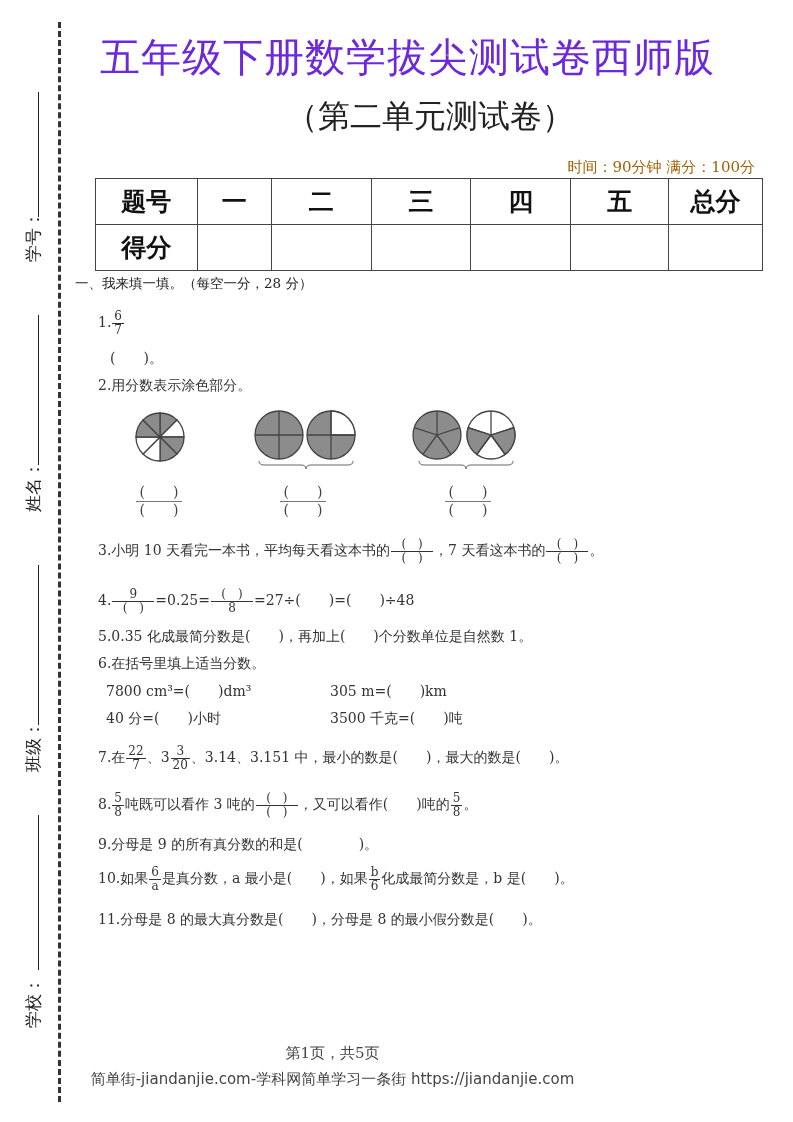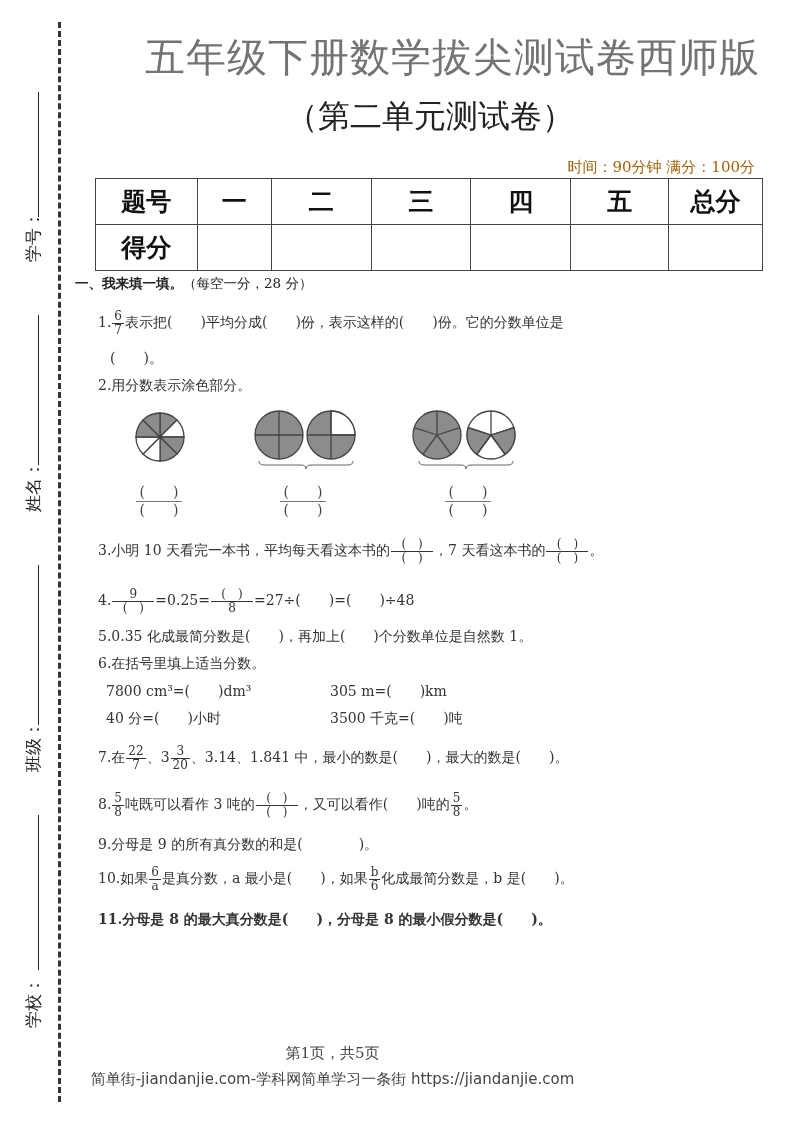--- a/index.html
+++ b/index.html
@@ -9,8 +9,8 @@
   .side-label { position:absolute; left:22px; transform:rotate(-90deg); transform-origin:left top;
                 font-family:"DejaVu Sans",sans-serif; font-size:17px; white-space:nowrap; color:#222; }
   .side-rule { position:absolute; left:38px; width:0; border-left:1.5px solid #222; }
-  .title { position:absolute; left:100px; top:30px; width:660px; text-align:right;
-           font-size:40px; letter-spacing:1px; font-family:"DejaVu Serif",serif; color:#737373; }
+  .title { position:absolute; left:100px; top:30px; width:660px; text-align:left;
+           font-size:40px; letter-spacing:1px; font-family:"DejaVu Serif",serif; color:#6d28d9; }
   .subtitle { position:absolute; left:260px; top:95px; width:340px; text-align:center; font-size:32px; color:#222; }
   .meta { position:absolute; right:38px; top:158px; font-size:15px; color:#a16207; }
   table.score { position:absolute; left:95px; top:178px; width:668px; border-collapse:collapse;padding-left:24px; }

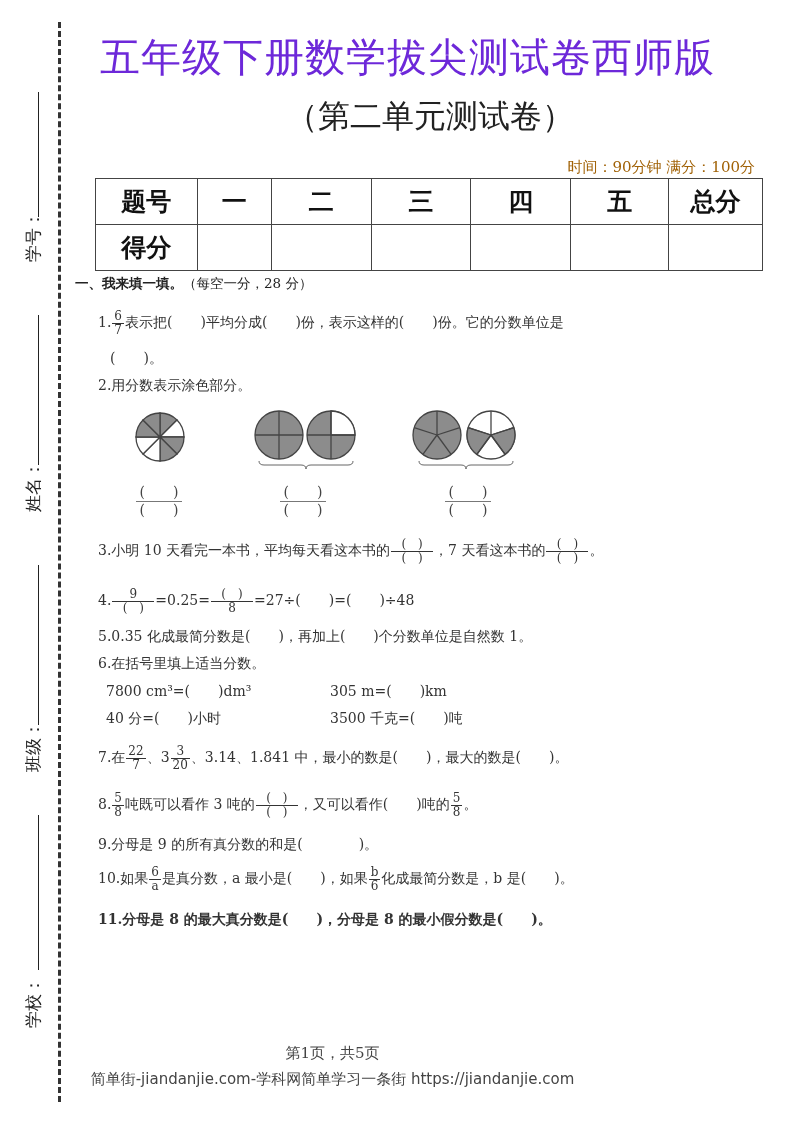--- a/index.html
+++ b/index.html
@@ -17,7 +17,7 @@
   table.score td { border:1.5px solid #444; text-align:center; height:43px; font-size:25px;
                    font-family:"DejaVu Sans",sans-serif; font-weight:bold; color:#111; }
   .sec-head { position:absolute; left:75px; top:275px; font-size:13.5px; font-family:"DejaVu Sans",sans-serif; }
-  .sec-head b { font-weight:bold; }
+  .sec-head b { font-weight:normal; }
   .sec-head .note { font-weight:normal; font-family:"DejaVu Serif",serif; }
   .q { position:absolute; left:98px; font-size:14px; color:#333; white-space:nowrap; font-family:"DejaVu Serif",serif; }
   .frac { display:inline-block; vertical-align:middle; text-align:center; line-height:1.05; margin:0 1px; }

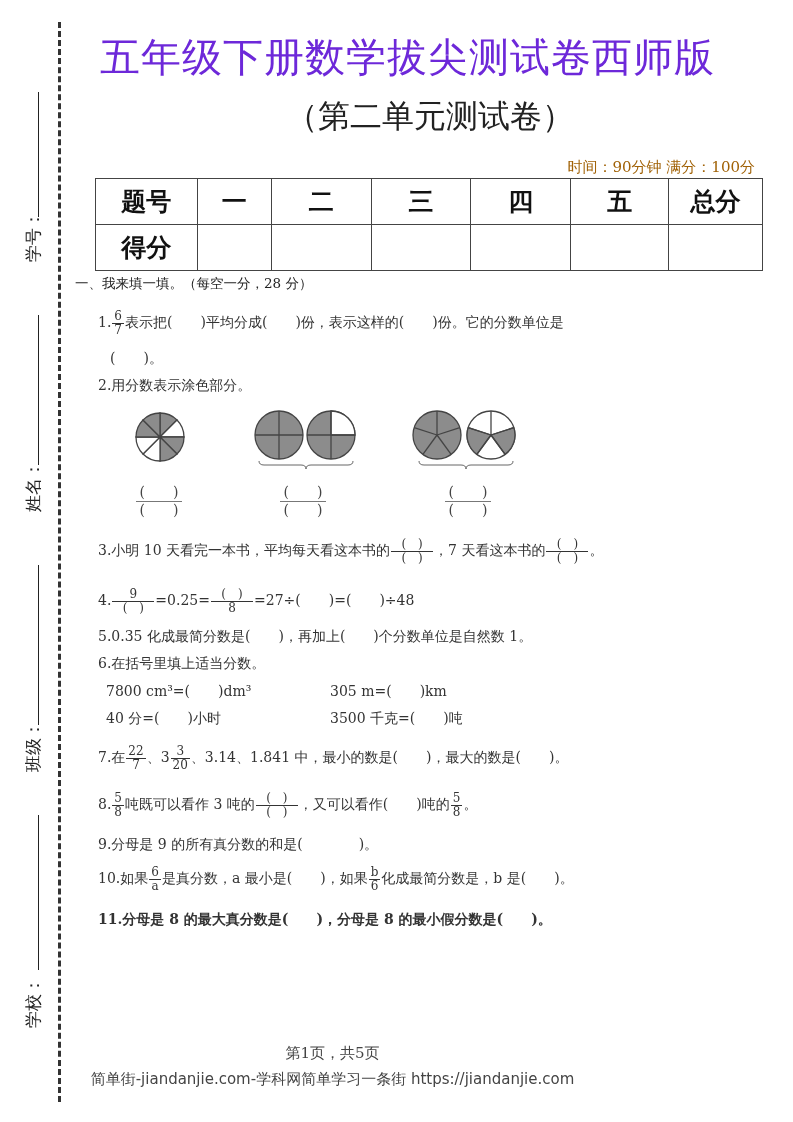--- a/index.html
+++ b/index.html
@@ -82,7 +82,7 @@
 </div>
 
 <div class="q" style="top:310px;">
-  <span>1.</span><span class="frac"><span class="n">6</span><span class="d">7</span></span><span>表示把(　　)平均分成(　　)份，表示这样的(　　)份。它的分数单位是</span>
+  <span>1.</span><span class="frac"><span class="n">6</span><span class="d">7</span></span>
 </div>
 <div class="q" style="top:350px;left:110px;">(　　)。</div>
 

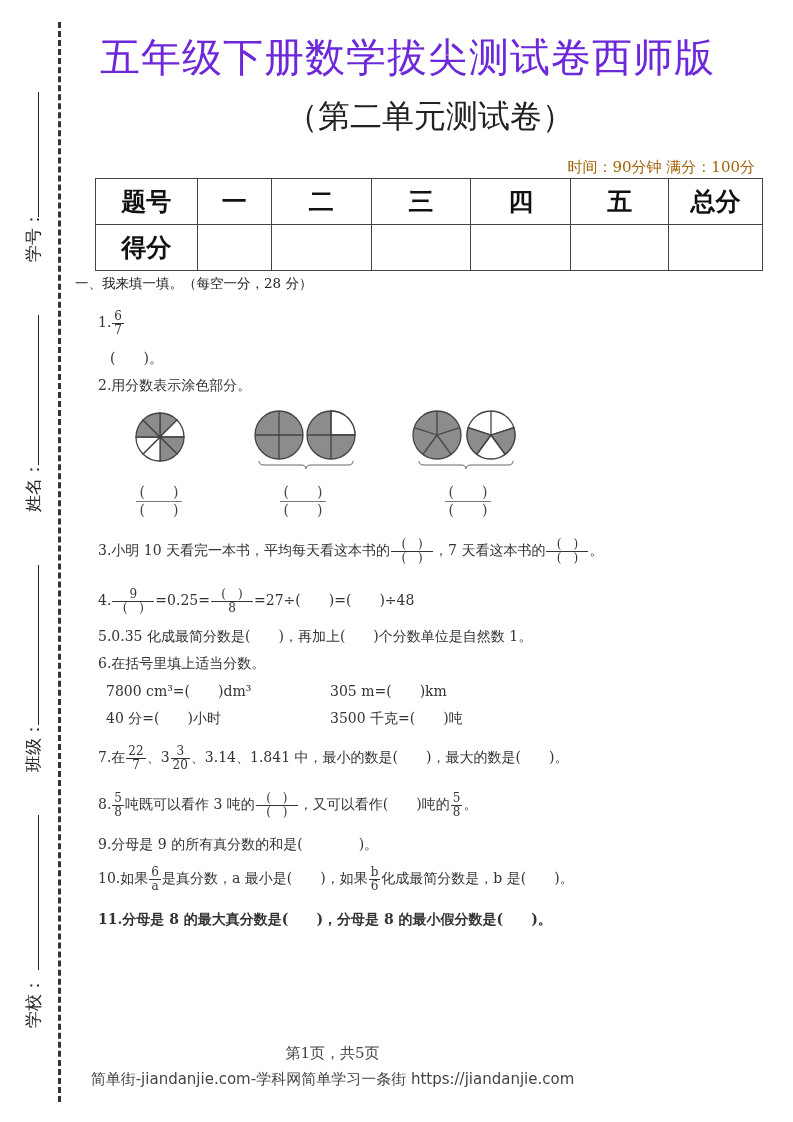--- a/index.html
+++ b/index.html
@@ -168,7 +168,7 @@
 <div class="q" style="top:710px;left:330px;">3500 千克=(　　)吨</div>
 
 <div class="q" style="top:745px;">
-  <span>7.在</span><span class="frac"><span class="n">22</span><span class="d">7</span></span><span>、3</span><span class="frac"><span class="n">3</span><span class="d">20</span></span><span>、3.14、1.841 中，最小的数是(　　)，最大的数是(　　)。</span>
+  <span>7.在</span><span class="frac"><span class="n">22</span><span class="d">7</span></span><span>、3</span><span class="frac"><span class="n">3</span><span class="d">20</span></span><span>、3.14、3.151 中，最小的数是(　　)，最大的数是(　　)。</span>
 </div>
 
 <div class="q" style="top:792px;">

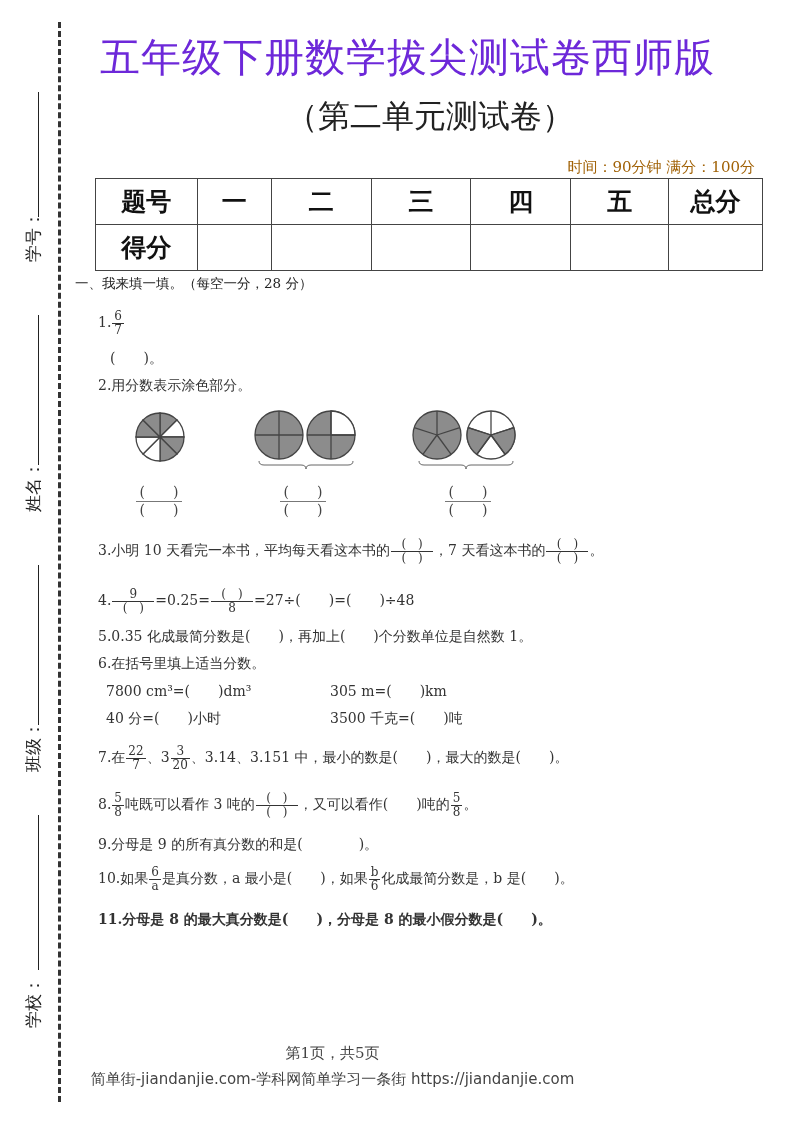--- a/index.html
+++ b/index.html
@@ -181,7 +181,7 @@
   <span>10.如果</span><span class="frac"><span class="n">6</span><span class="d">a</span></span><span>是真分数，a 最小是(　　)，如果</span><span class="frac"><span class="n">b</span><span class="d">6</span></span><span>化成最简分数是，b 是(　　)。</span>
 </div>
 
-<div class="q" style="top:911px;font-weight:bold;">11.分母是 8 的最大真分数是(　　)，分母是 8 的最小假分数是(　　)。</div>
+<div class="q" style="top:911px;">11.分母是 8 的最大真分数是(　　)，分母是 8 的最小假分数是(　　)。</div>
 
 <div class="footer site">简单街-jiandanjie.com-学科网简单学习一条街 https://jiandanjie.com</div>
 <div class="footer page">第1页，共5页</div>

